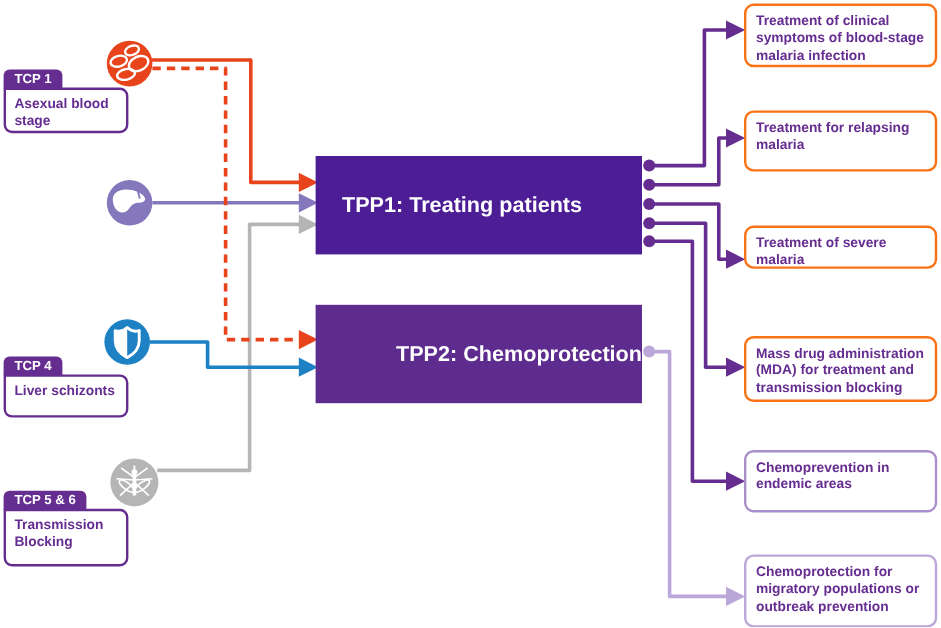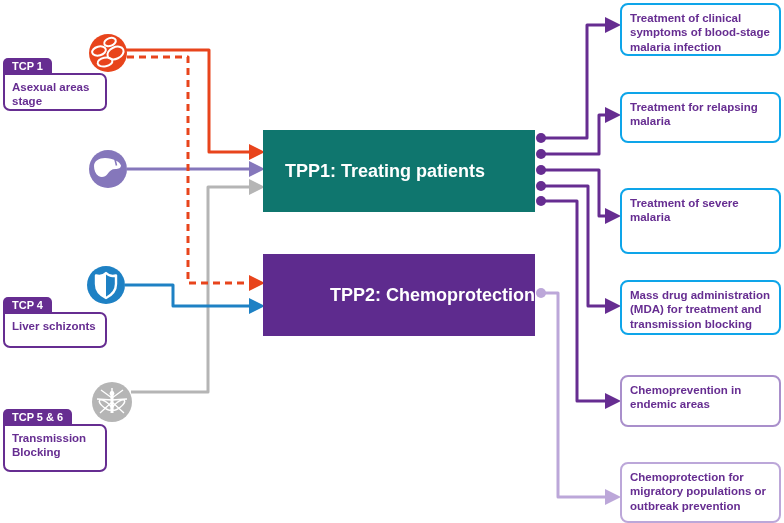--- a/index.html
+++ b/index.html
@@ -44,7 +44,7 @@
   
   .outcome {
     position:absolute; left:620px; width:161px;
-    background:#fff; border:2px solid #0ea5e9; border-radius:8px;
+    background:#fff; border:2px solid #f97316; border-radius:8px;
     color:#662D91; font-size:11.5px; font-weight:bold; line-height:1.25;
     padding:6px 8px; z-index:2;
   }

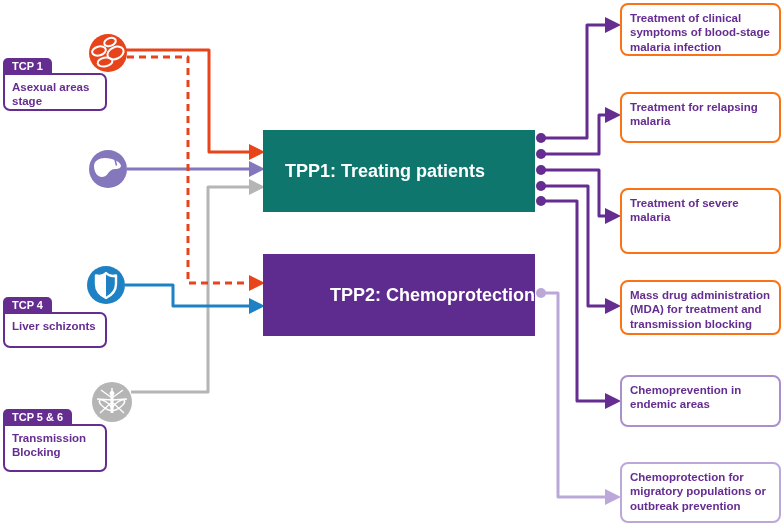--- a/index.html
+++ b/index.html
@@ -122,7 +122,7 @@
 
   <div class="tcp-card" style="top:46px">
     <div class="tcp-tab">TCP 1</div>
-    <div class="tcp-body" style="height:38px">Asexual areas stage</div>
+    <div class="tcp-body" style="height:38px">Asexual blood stage</div>
   </div>
   <div class="tcp-card" style="top:285px">
     <div class="tcp-tab">TCP 4</div>

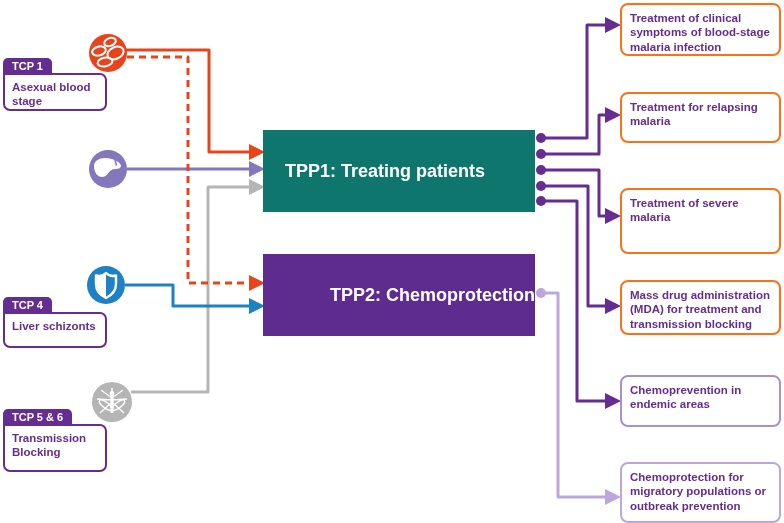--- a/index.html
+++ b/index.html
@@ -38,7 +38,7 @@
     color:#fff; font-size:18px; font-weight:bold;
     padding-left:22px; z-index:2;
   }
-  .tpp1 { top:130px; background:#0f766e; }
+  .tpp1 { top:130px; background:#4c1d95; }
   .tpp2 { top:254px; background:#5E2B8E;justify-content:flex-end; }
 
   

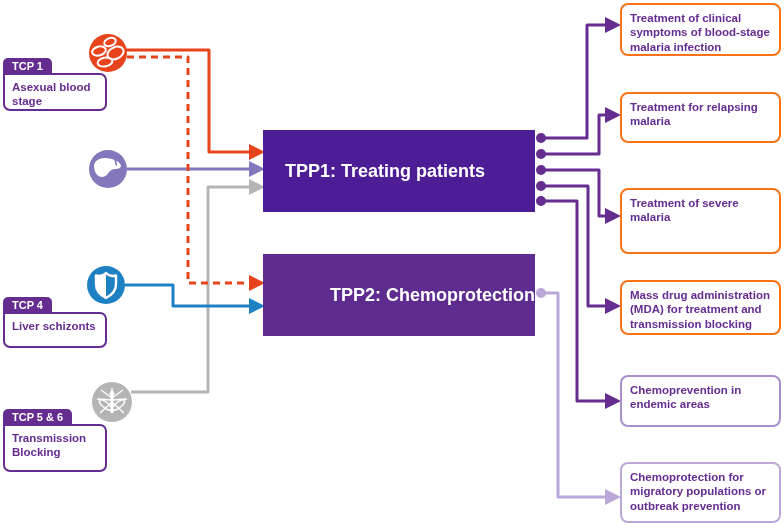--- a/index.html
+++ b/index.html
@@ -175,7 +175,7 @@
 
   <div class="outcome" style="top:3px;   height:53px">Treatment of clinical symptoms of blood-stage malaria infection</div>
   <div class="outcome" style="top:92px;  height:51px">Treatment for relapsing malaria</div>
-  <div class="outcome" style="top:188px; height:66px">Treatment of severe malaria</div>
+  <div class="outcome" style="top:188px; height:36px">Treatment of severe malaria</div>
   <div class="outcome" style="top:280px; height:55px">Mass drug administration (MDA) for treatment and transmission blocking</div>
   <div class="outcome light1" style="top:375px; height:52px">Chemoprevention in endemic areas</div>
   <div class="outcome light2" style="top:462px; height:61px">Chemoprotection for migratory populations or outbreak prevention</div>

